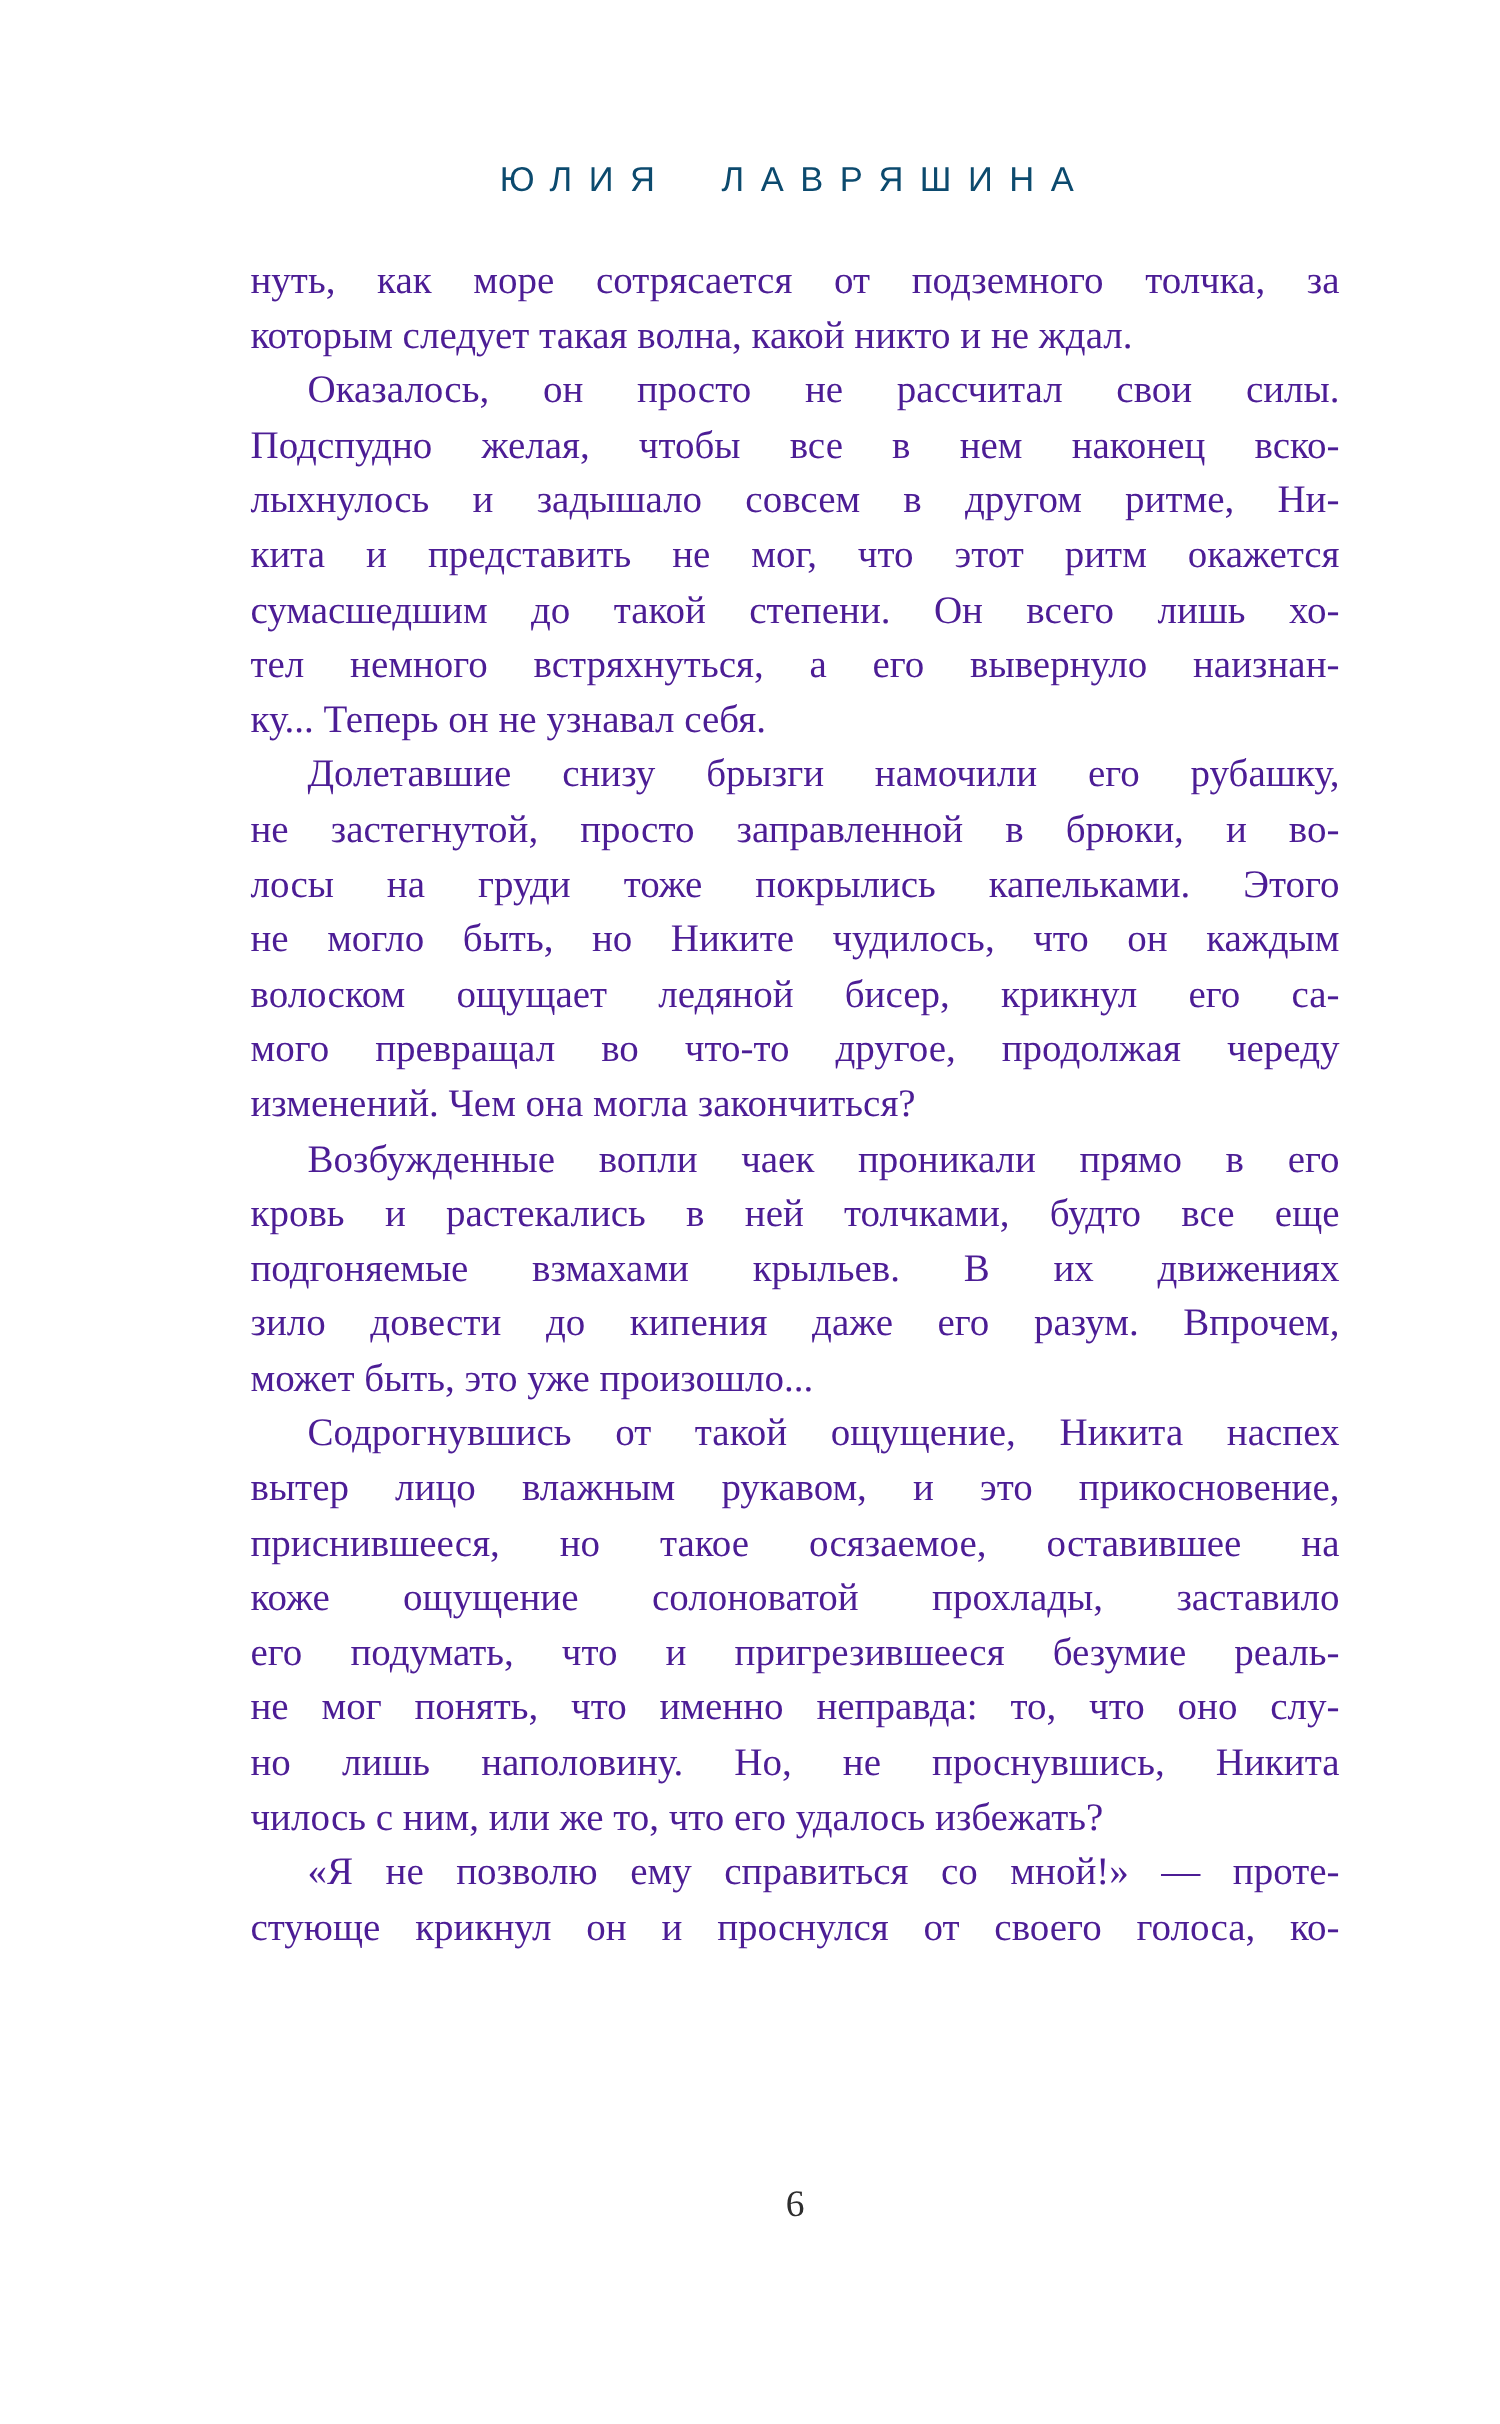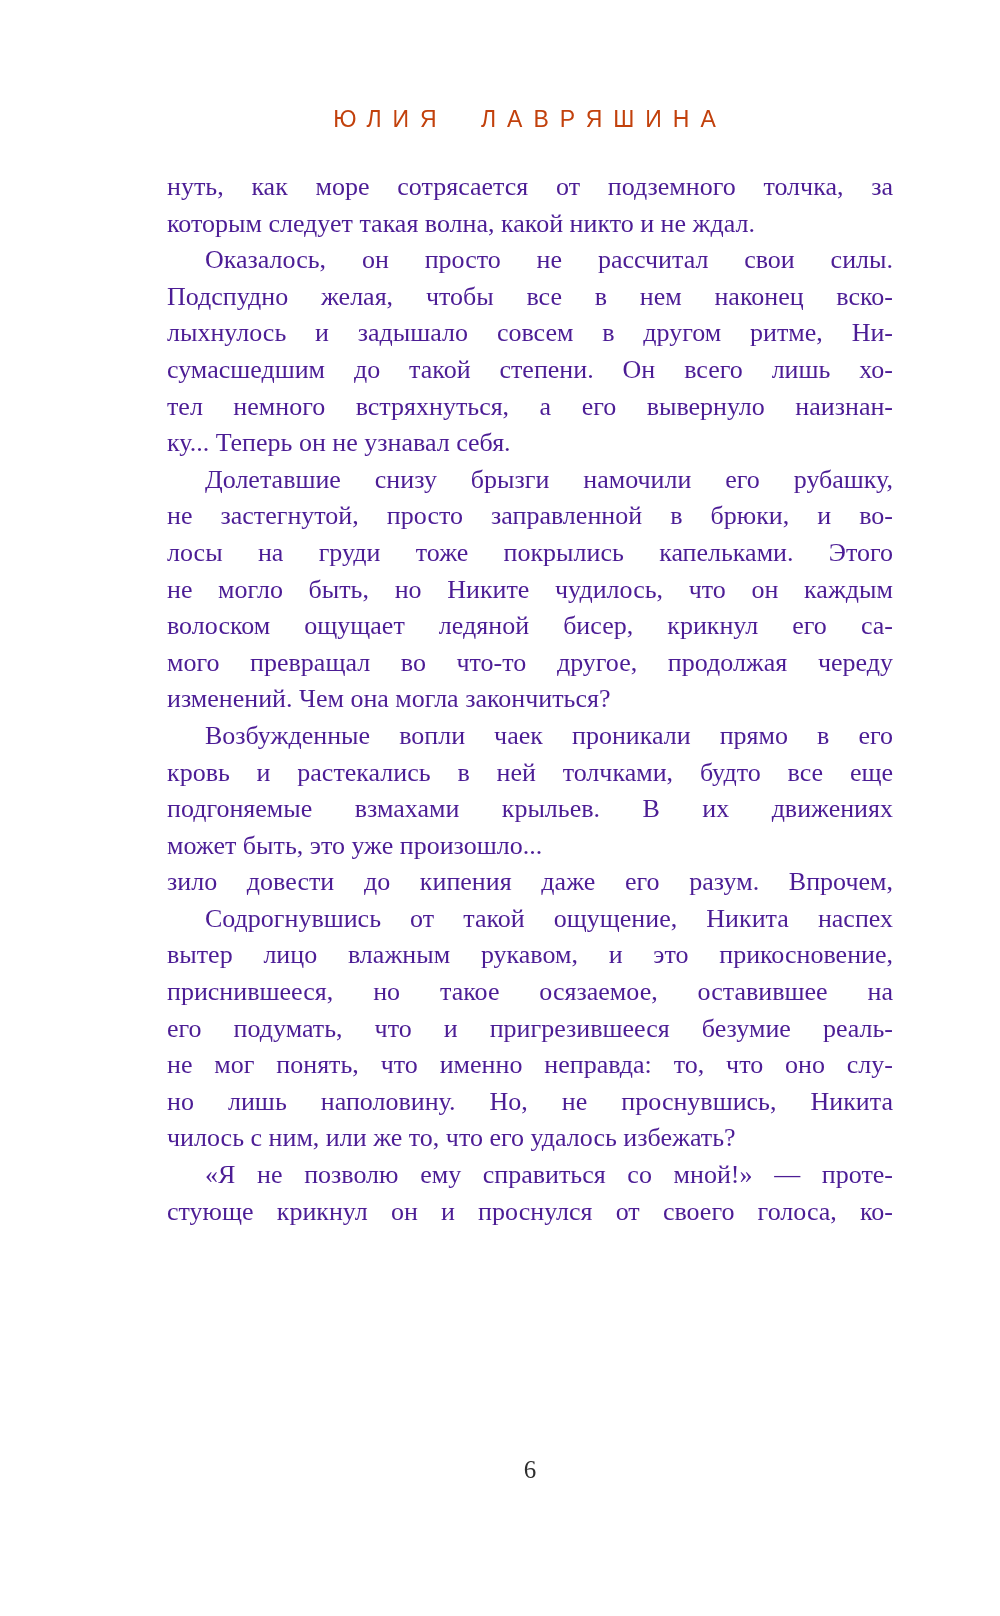--- a/index.html
+++ b/index.html
@@ -27,7 +27,7 @@
     font-size: 23px;
     letter-spacing: 11px;
     word-spacing: 16px;
-    color: #c2410c;
+    color: #0c4a6e;
     white-space: nowrap;
   }
   .text-block {

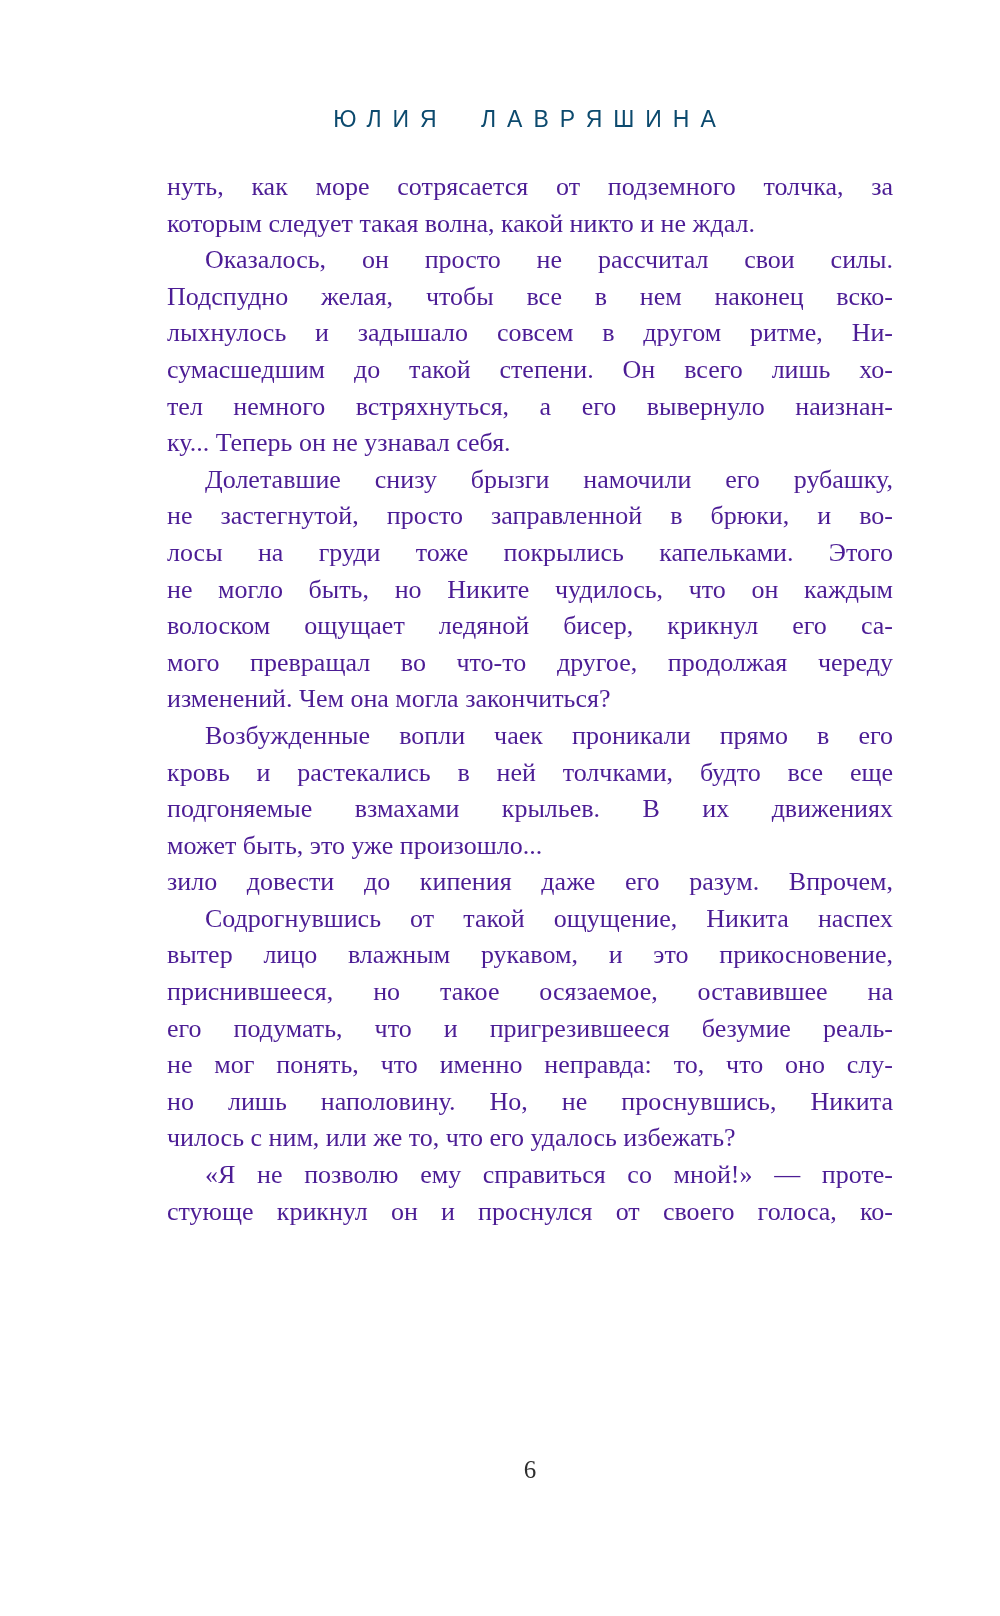--- a/index.html
+++ b/index.html
@@ -77,6 +77,7 @@
         <div class="line indent">Оказалось, он просто не рассчитал свои силы.</div>
         <div class="line">Подспудно желая, чтобы все в нем наконец вско-</div>
         <div class="line">лыхнулось и задышало совсем в другом ритме, Ни-</div>
+        <div class="line">кита и представить не мог, что этот ритм окажется</div>
         <div class="line">сумасшедшим до такой степени. Он всего лишь хо-</div>
         <div class="line">тел немного встряхнуться, а его вывернуло наизнан-</div>
         <div class="line para-end">ку... Теперь он не узнавал себя.</div>

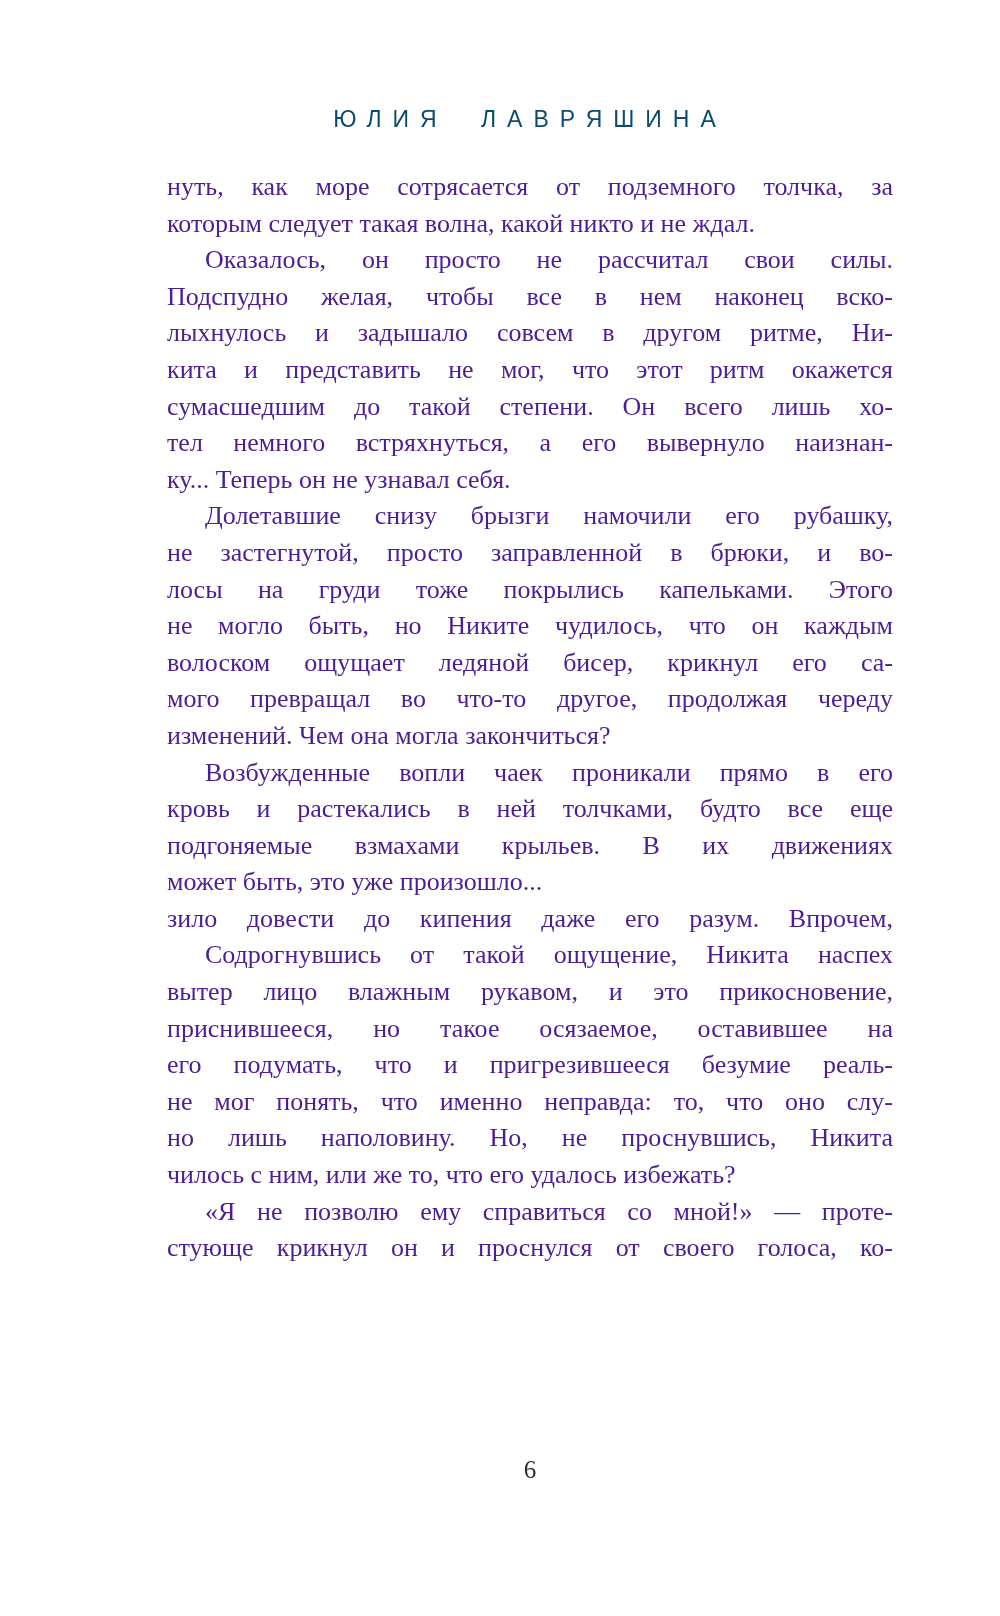--- a/index.html
+++ b/index.html
@@ -95,8 +95,8 @@
         <div class="line indent">Возбужденные вопли чаек проникали прямо в его</div>
         <div class="line">кровь и растекались в ней толчками, будто все еще</div>
         <div class="line">подгоняемые взмахами крыльев. В их движениях</div>
+        <div class="line">зило довести до кипения даже его разум. Впрочем,</div>
         <div class="line para-end">может быть, это уже произошло...</div>
-        <div class="line">зило довести до кипения даже его разум. Впрочем,</div>
       </div>
       <div class="paragraph">
         <div class="line indent">Содрогнувшись от такой ощущение, Никита наспех</div>

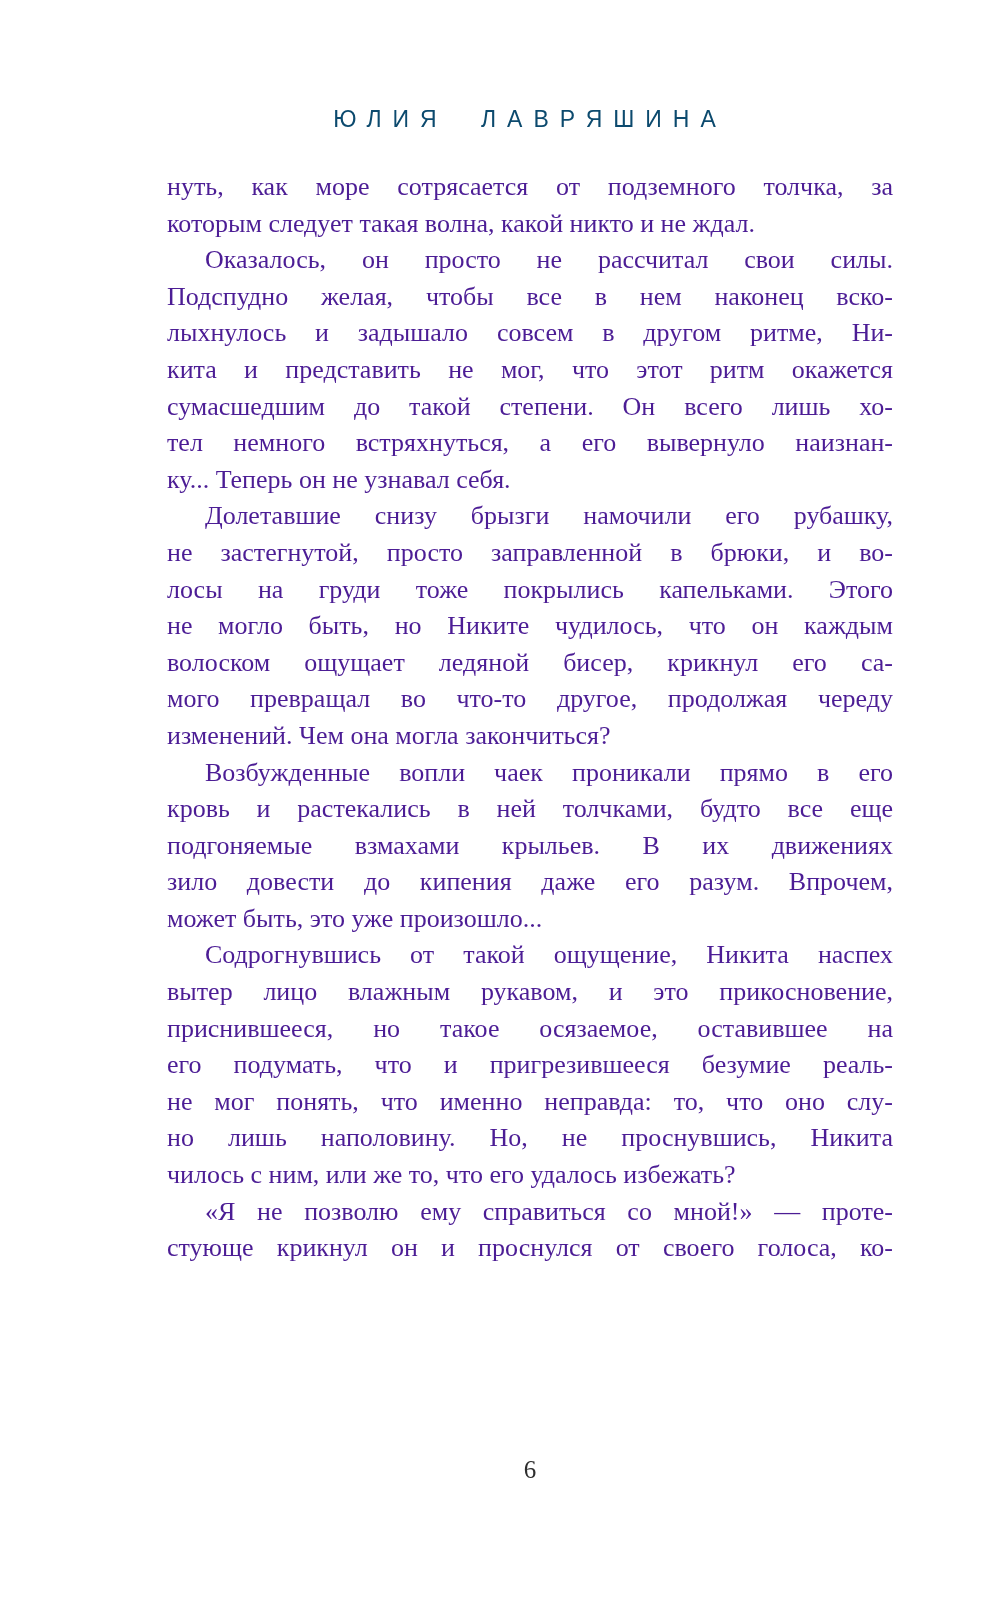--- a/index.html
+++ b/index.html
@@ -102,6 +102,7 @@
         <div class="line indent">Содрогнувшись от такой ощущение, Никита наспех</div>
         <div class="line">вытер лицо влажным рукавом, и это прикосновение,</div>
         <div class="line">приснившееся, но такое осязаемое, оставившее на</div>
+        <div class="line">коже ощущение солоноватой прохлады, заставило</div>
         <div class="line">его подумать, что и пригрезившееся безумие реаль-</div>
         <div class="line">не мог понять, что именно неправда: то, что оно слу-</div>
         <div class="line">но лишь наполовину. Но, не проснувшись, Никита</div>

